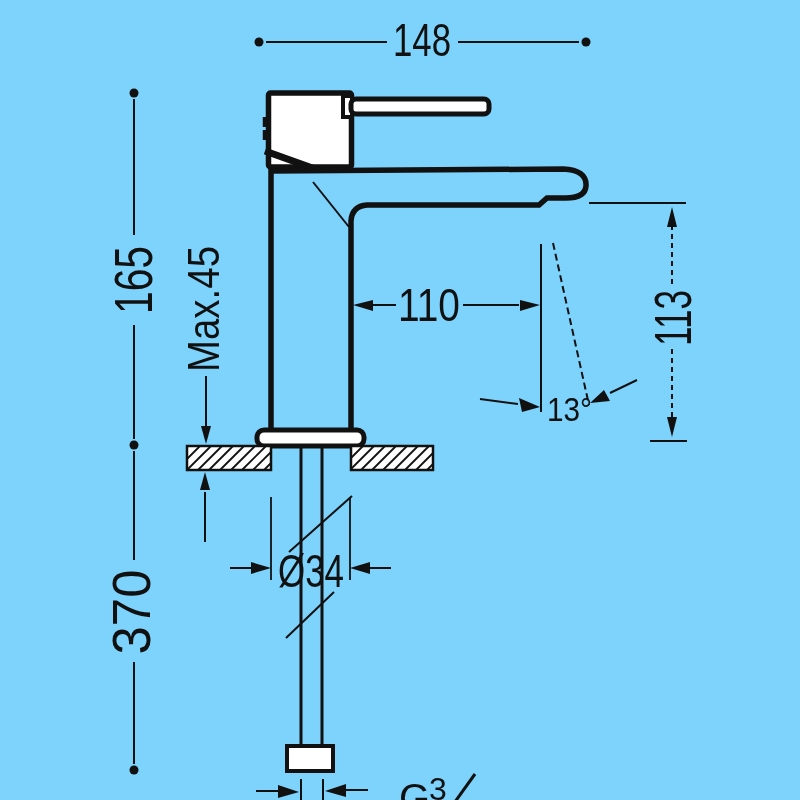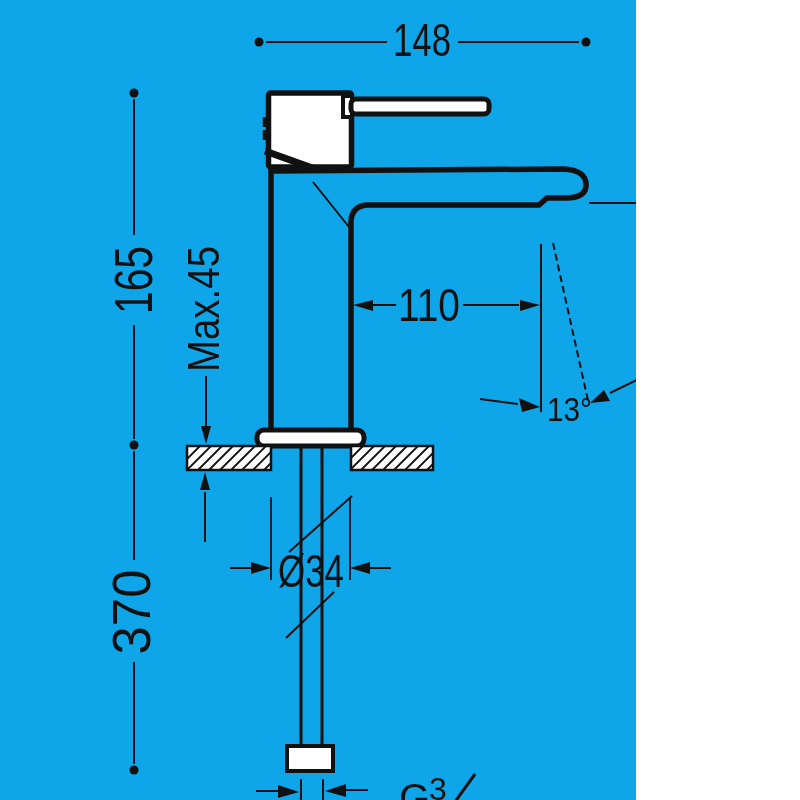--- a/index.html
+++ b/index.html
@@ -3,7 +3,7 @@
 <meta charset="utf-8">
 <style>
   html,body{margin:0;padding:0;background:#ffffff;}
-  .stage{width:636px;height:800px;position:relative;background:#0ea5e9;overflow:hidden;}
+  .stage{width:800px;height:800px;position:relative;background:#7dd3fc;overflow:hidden;}
   svg{display:block;}
   text{font-family:"Liberation Sans","DejaVu Sans",sans-serif;fill:#111;}
   .ln{stroke:#111;fill:none;}

